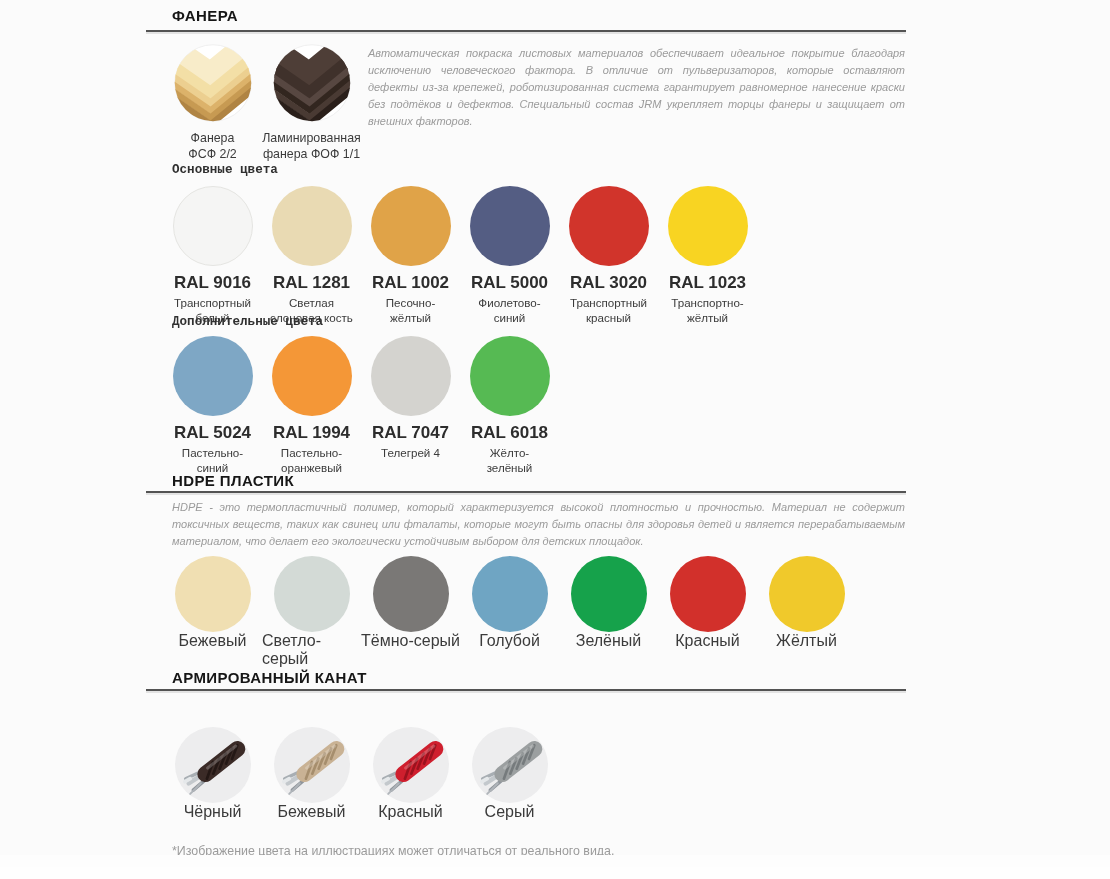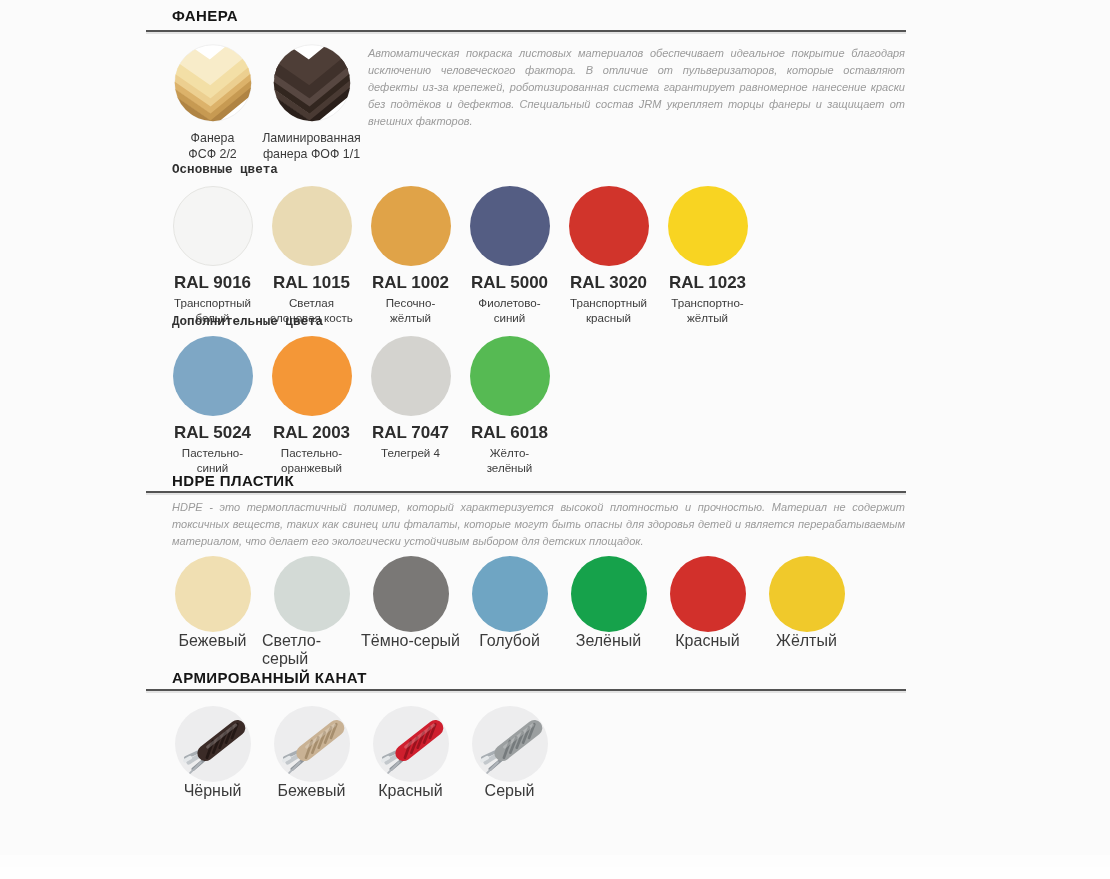--- a/index.html
+++ b/index.html
@@ -112,7 +112,7 @@
     </div>
     <div class="col">
       <div class="dot80" style="background: rgb(233, 218, 179);"></div>
-      <div class="swatch-code">RAL 1015</div>
+      <div class="swatch-code">RAL 1281</div>
       <div class="swatch-name">Светлая
 слоновая кость</div>
     </div>

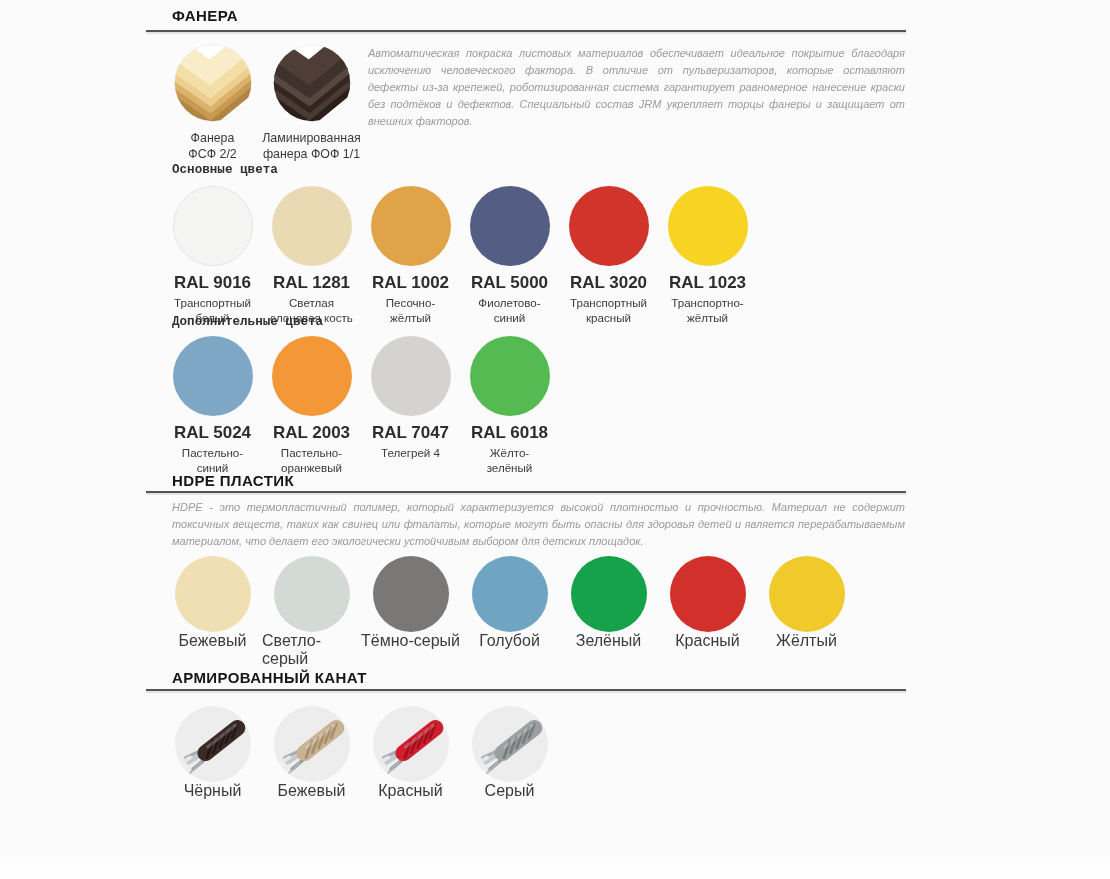--- a/index.html
+++ b/index.html
@@ -153,7 +153,7 @@
     </div>
     <div class="col">
       <div class="dot80" style="background: rgb(244, 151, 55);"></div>
-      <div class="swatch-code">RAL 2003</div>
+      <div class="swatch-code">RAL 1994</div>
       <div class="swatch-name">Пастельно-
 оранжевый</div>
     </div>

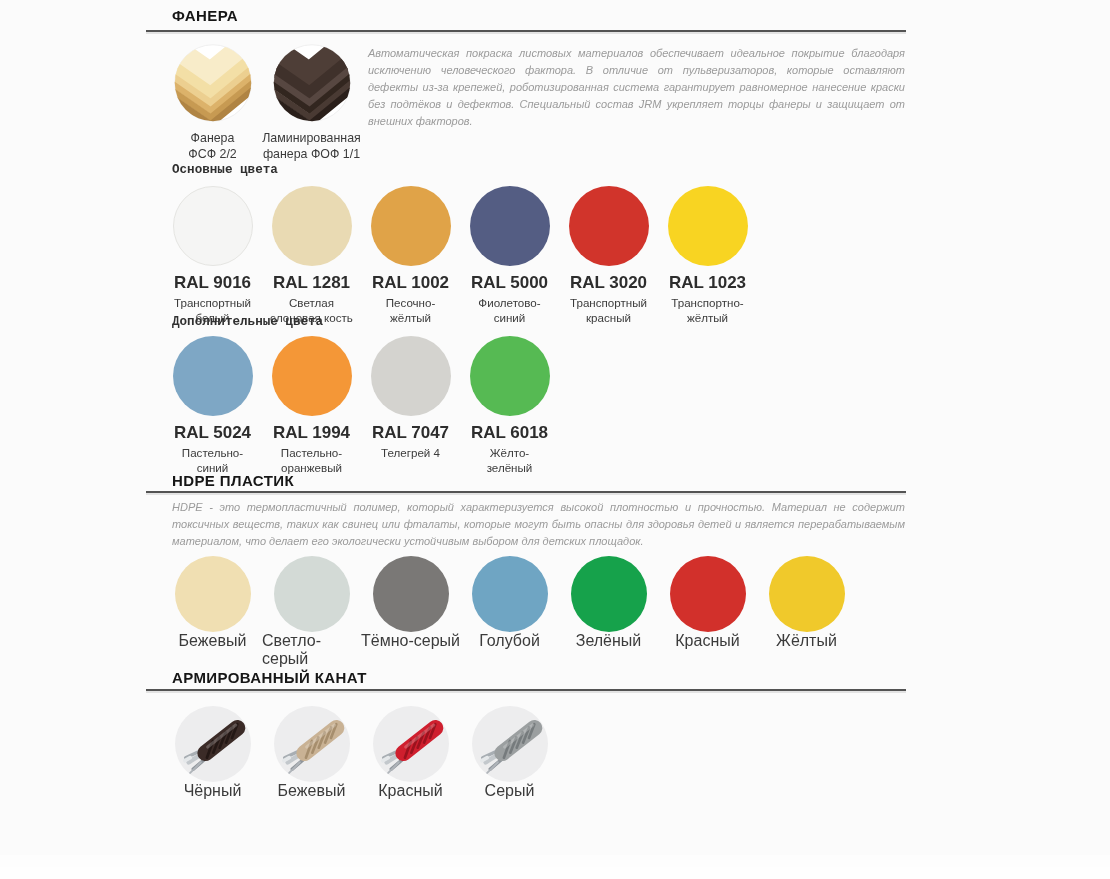--- a/index.html
+++ b/index.html
@@ -209,7 +209,7 @@
   <div class="sec-title" style="top:669px">АРМИРОВАННЫЙ КАНАТ</div>
   <div class="rule" style="top:689px"></div>
 
-  <div class="row" style="left:163px; top:706px">
+  <div class="row" style="left:163px; top:727px">
 
     <div class="col" style="--rope: #3b2b27; --rope-shade: #241815;">
       <span>

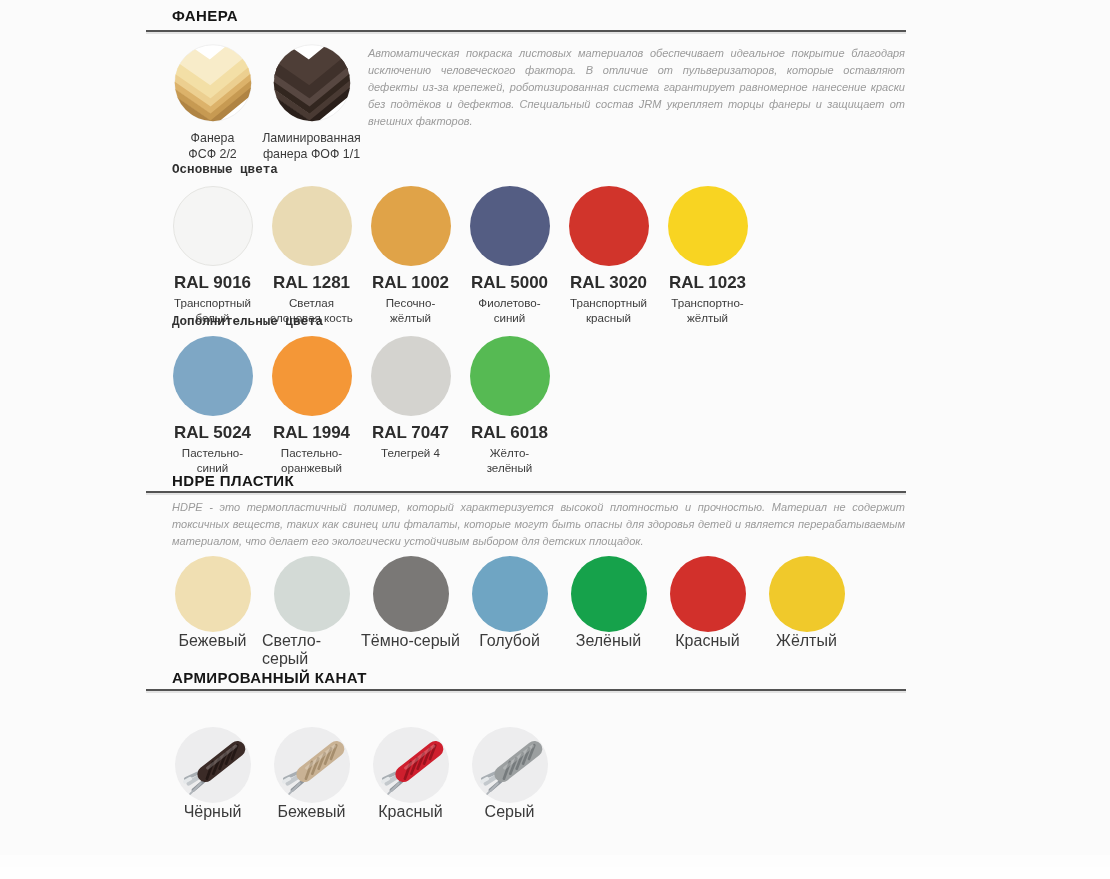--- a/index.html
+++ b/index.html
@@ -297,6 +297,7 @@
   </div>
 
 
+  <div class="footnote">*Изображение цвета на иллюстрациях может отличаться от реального вида.</div>
   <div class="bottom-band1"></div>
   <div class="bottom-band2"></div>
 </div>

